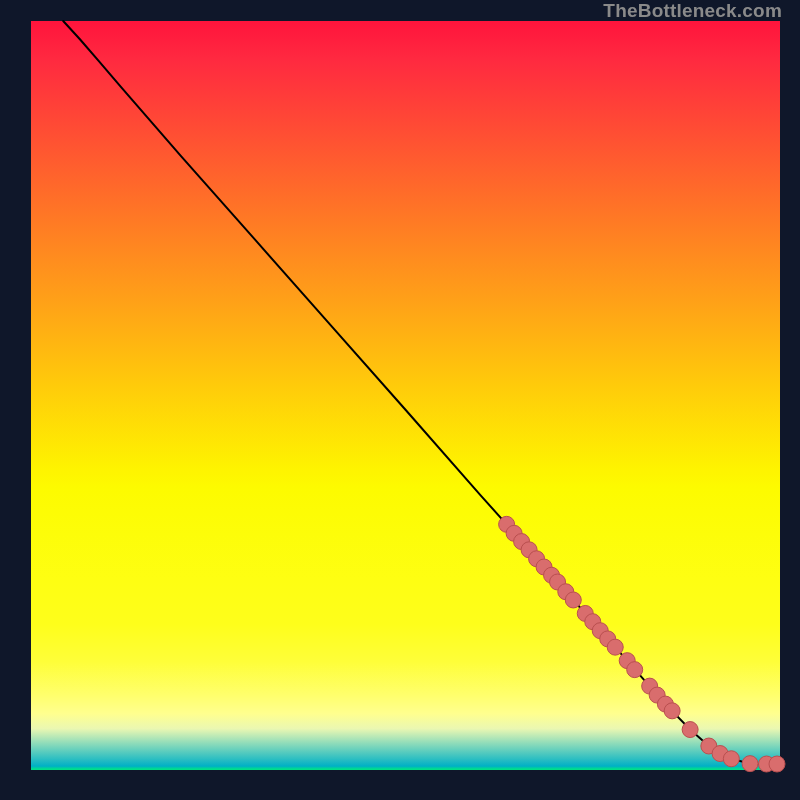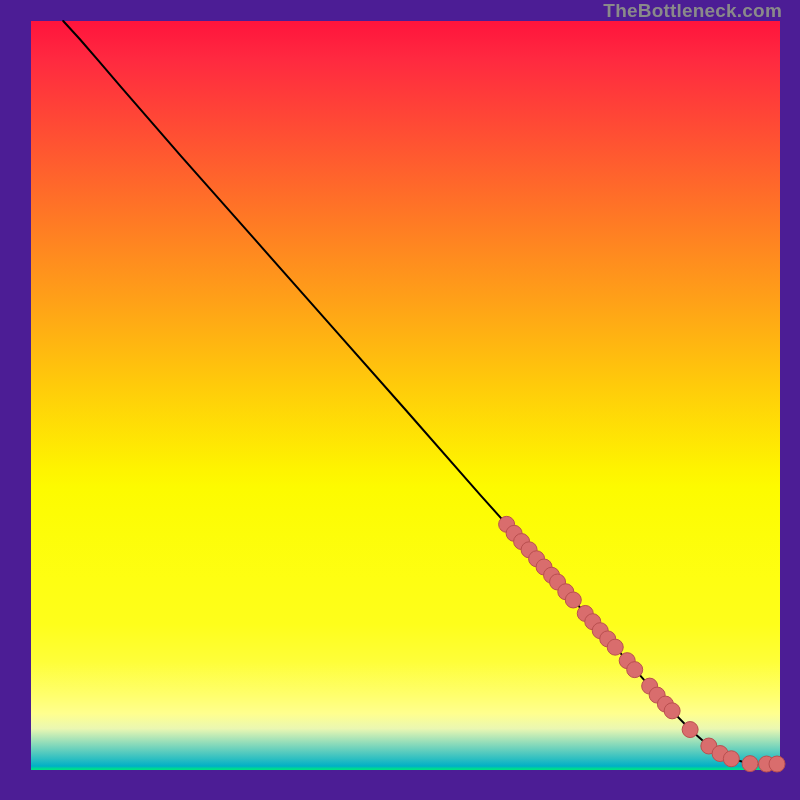--- a/index.html
+++ b/index.html
@@ -16,7 +16,7 @@
     top: 0;
     width: 800px;
     height: 800px;
-    background: #4c1d95;
+    background: #0f172a;
   }
   .plot {
     position: absolute;

